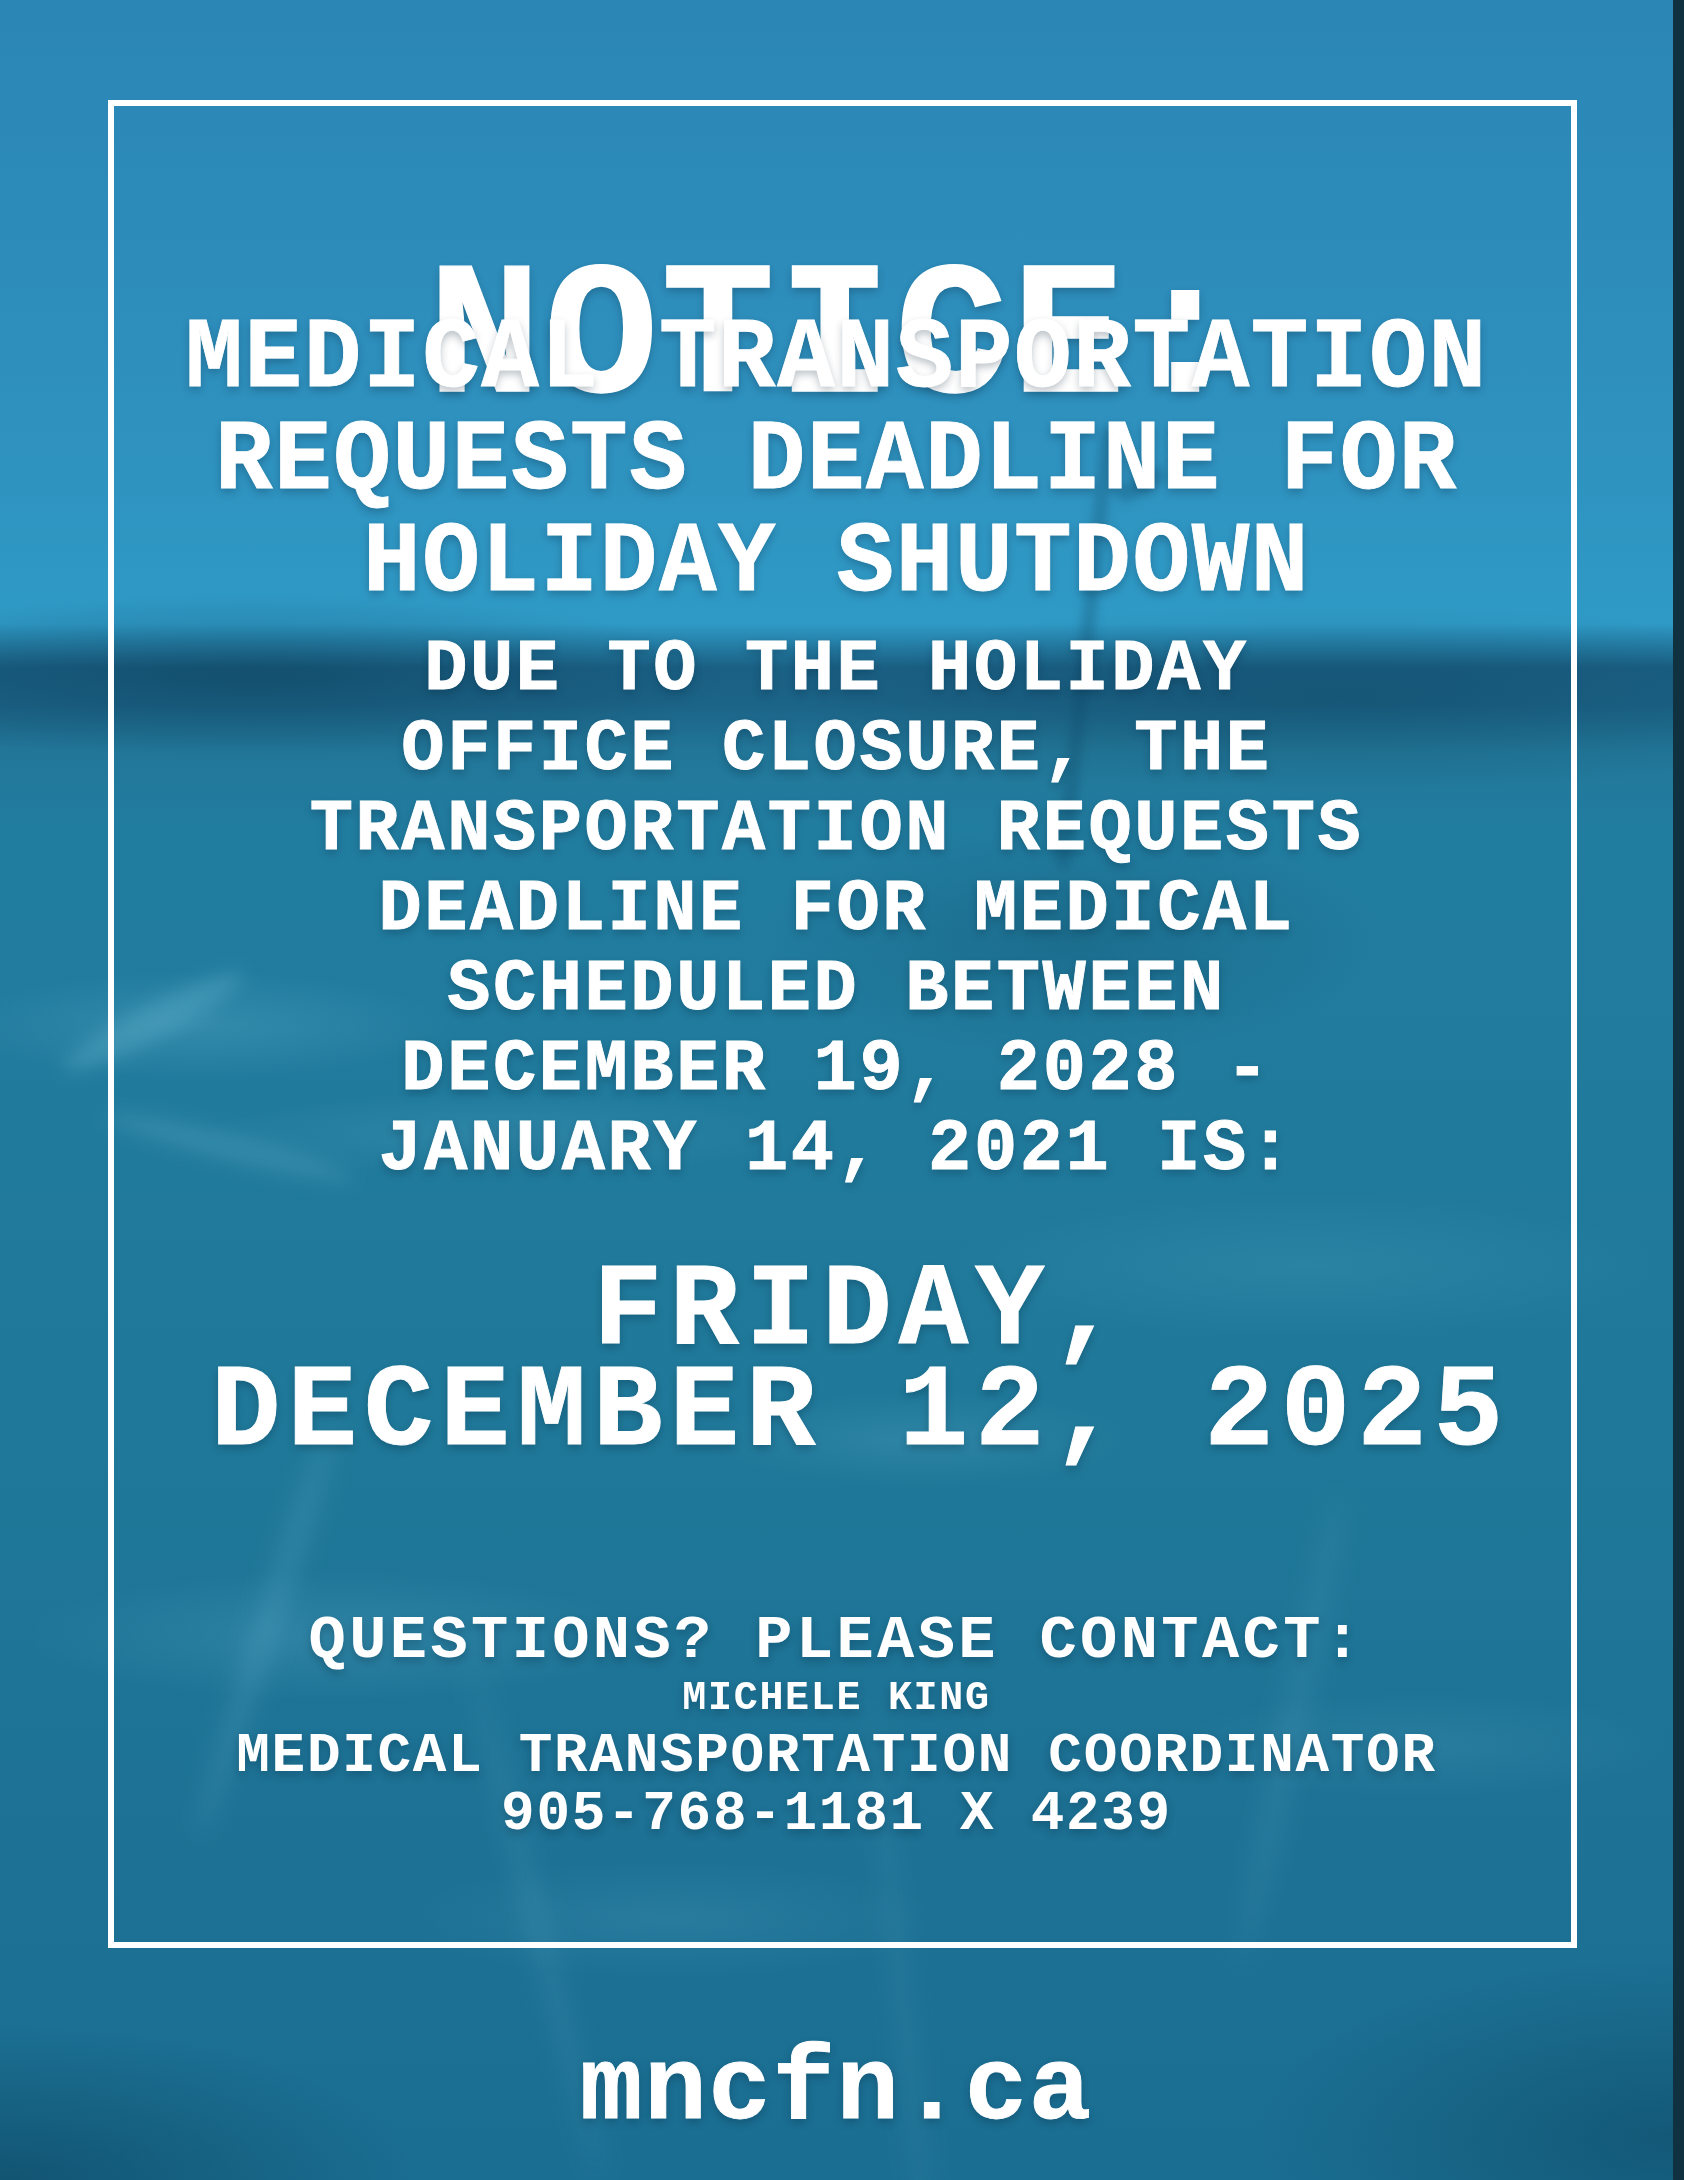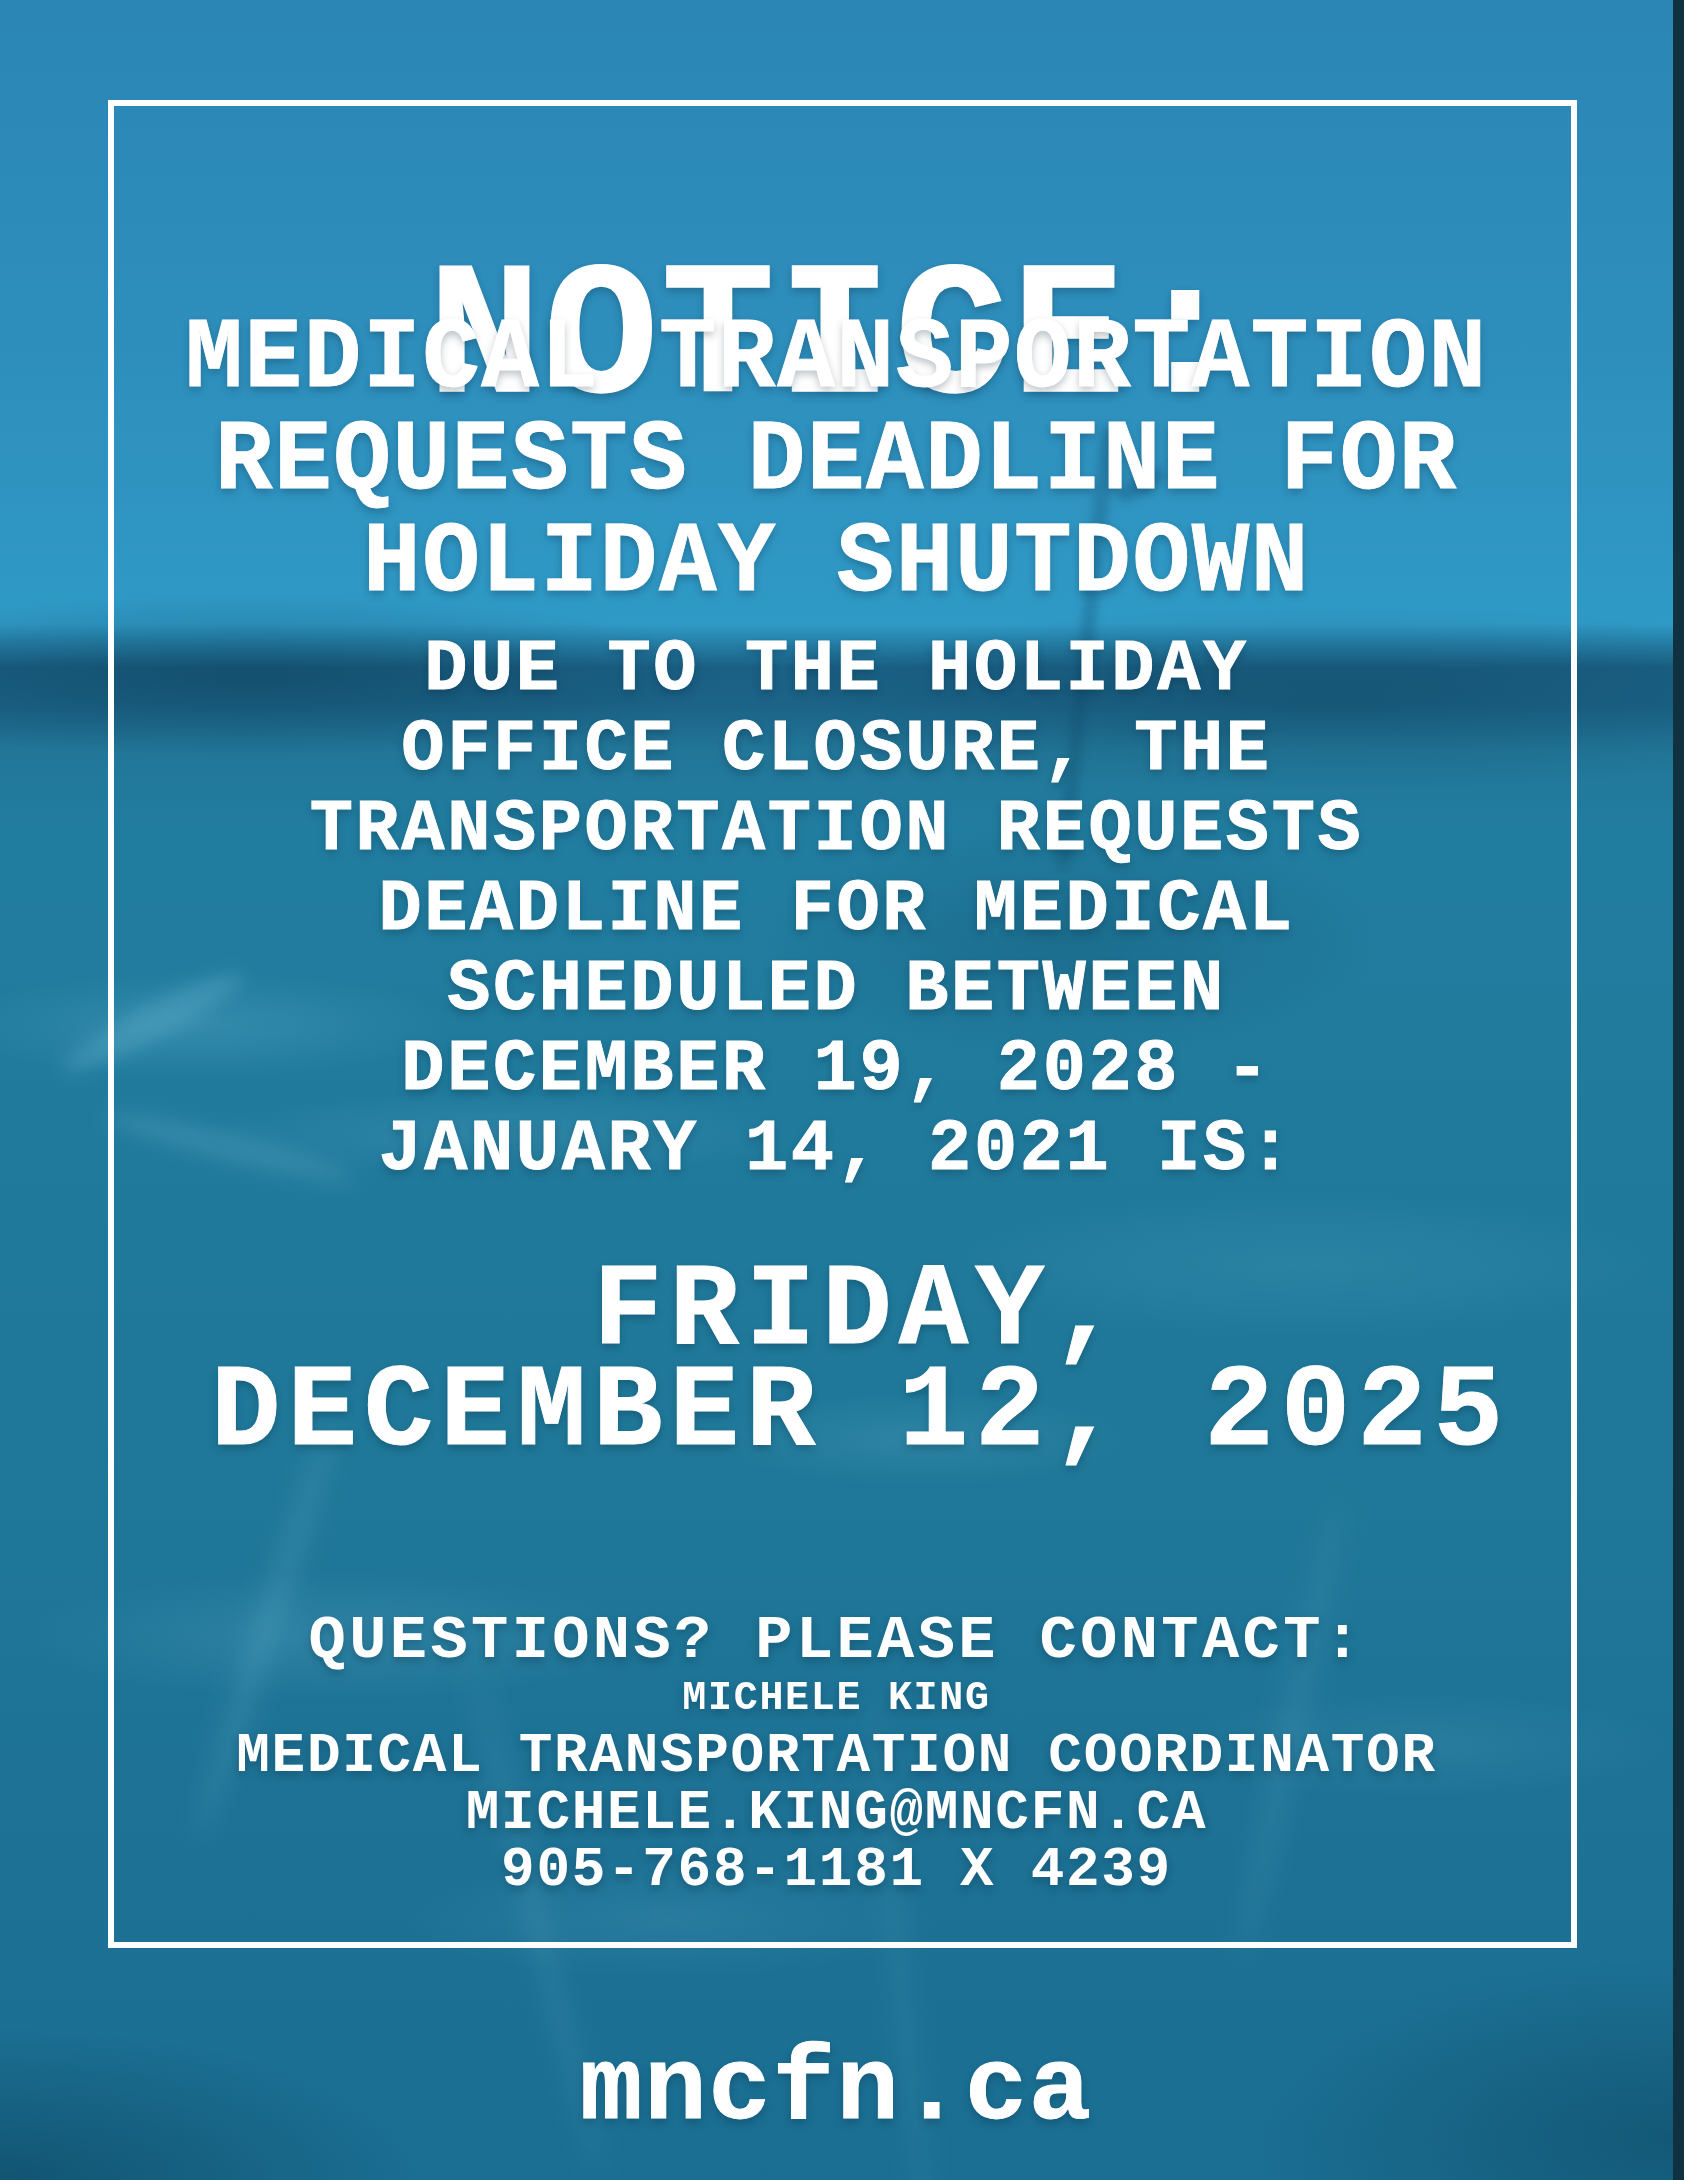--- a/index.html
+++ b/index.html
@@ -125,7 +125,6 @@
     <div class="c1">QUESTIONS? PLEASE CONTACT:</div>
     <div class="c2">MICHELE KING</div>
     <div class="c3">MEDICAL TRANSPORTATION COORDINATOR</div>
-    <div class="c4">MICHELE.KING@MNCFN.CA</div>
     <div class="c5">905-768-1181 X 4239</div>
   </div>
 

